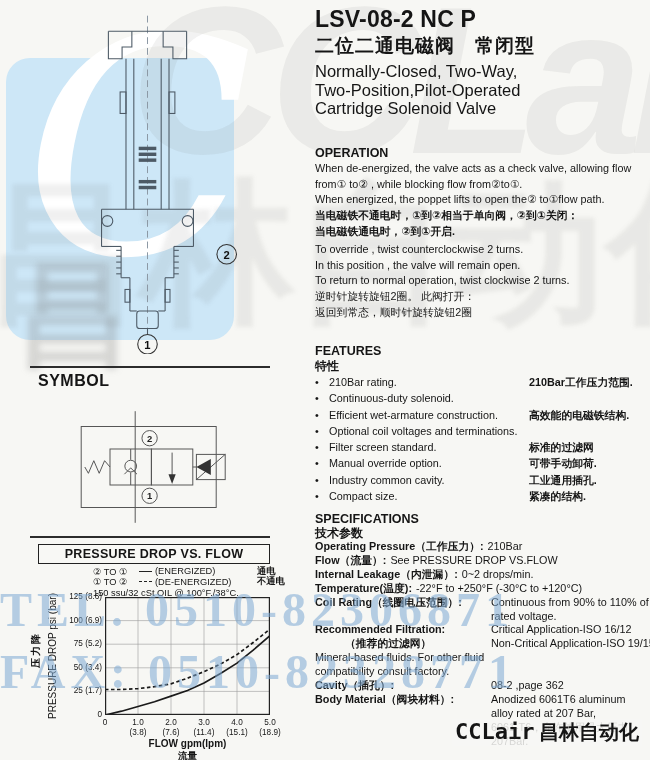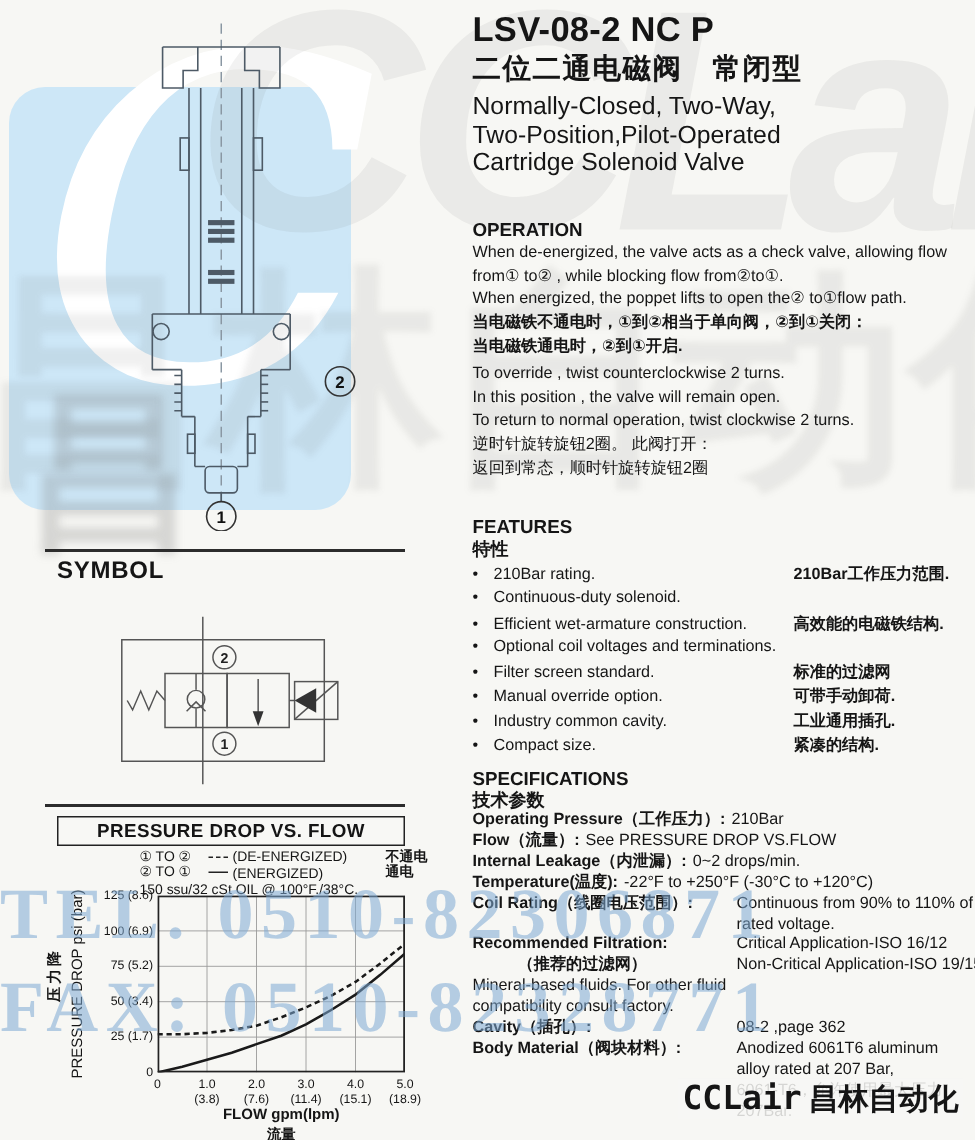--- a/index.html
+++ b/index.html
@@ -196,16 +196,16 @@
   <div class="abs legend">
     <div id="legend-rows">
         <div class="lg-row">
+          <span class="lg-name">② TO ①</span>
+          <span class="lg-samp solid"></span>
+          <span class="lg-state">(ENERGIZED)</span>
+          <span class="lg-cn">通电</span>
+        </div>
+        <div class="lg-row">
           <span class="lg-name">① TO ②</span>
           <span class="lg-samp dashed"></span>
           <span class="lg-state">(DE-ENERGIZED)</span>
           <span class="lg-cn">不通电</span>
-        </div>
-        <div class="lg-row">
-          <span class="lg-name">② TO ①</span>
-          <span class="lg-samp solid"></span>
-          <span class="lg-state">(ENERGIZED)</span>
-          <span class="lg-cn">通电</span>
         </div>
       </div>
     <div class="lg-cond">150 ssu/32 cSt OIL @ 100°F./38°C.</div>

